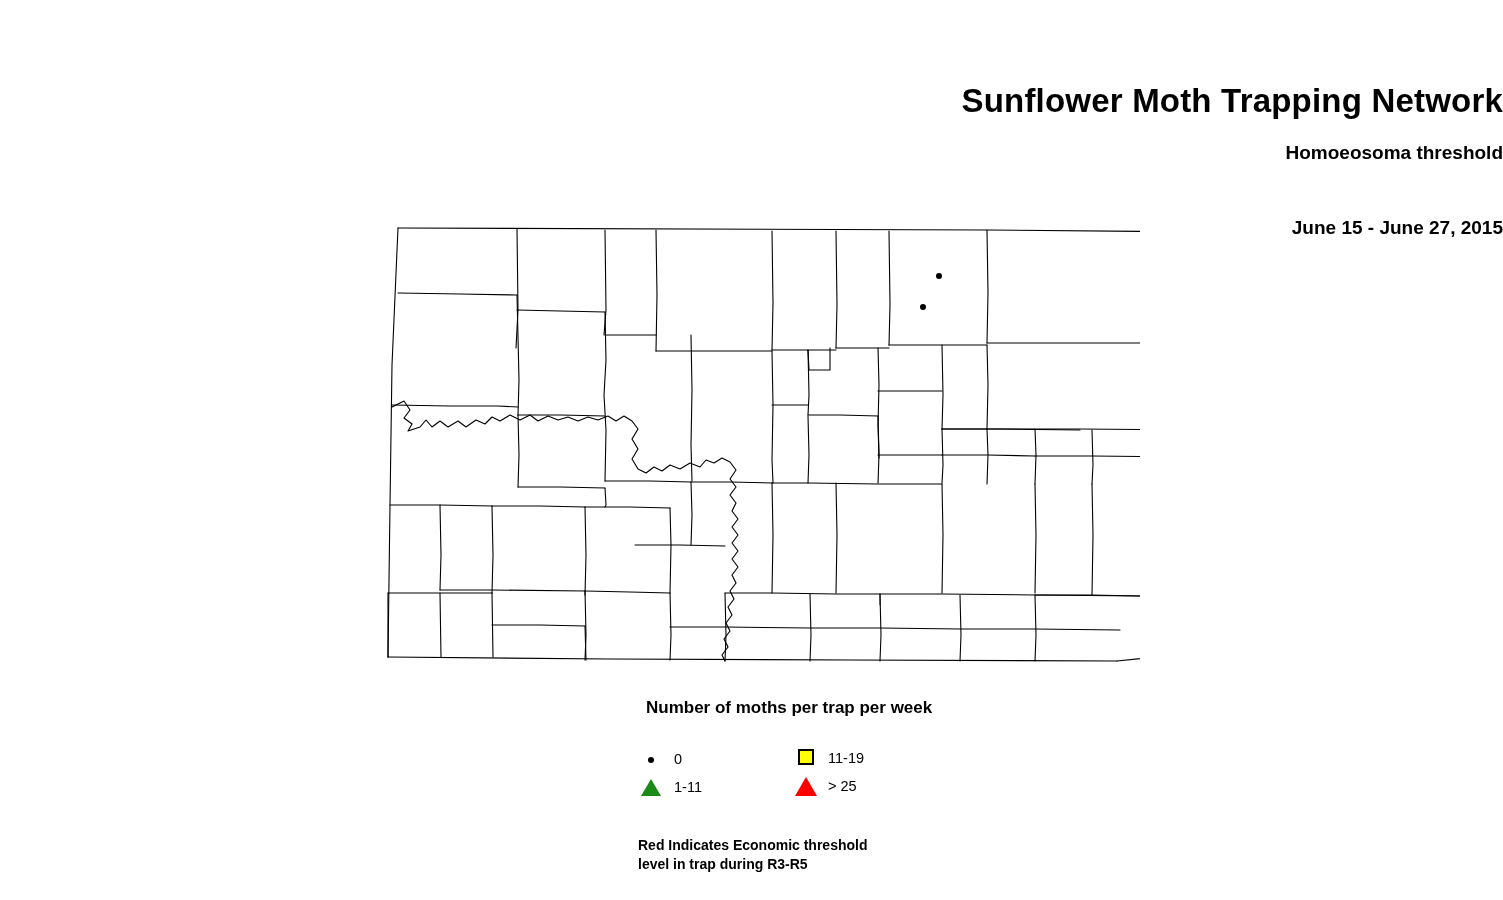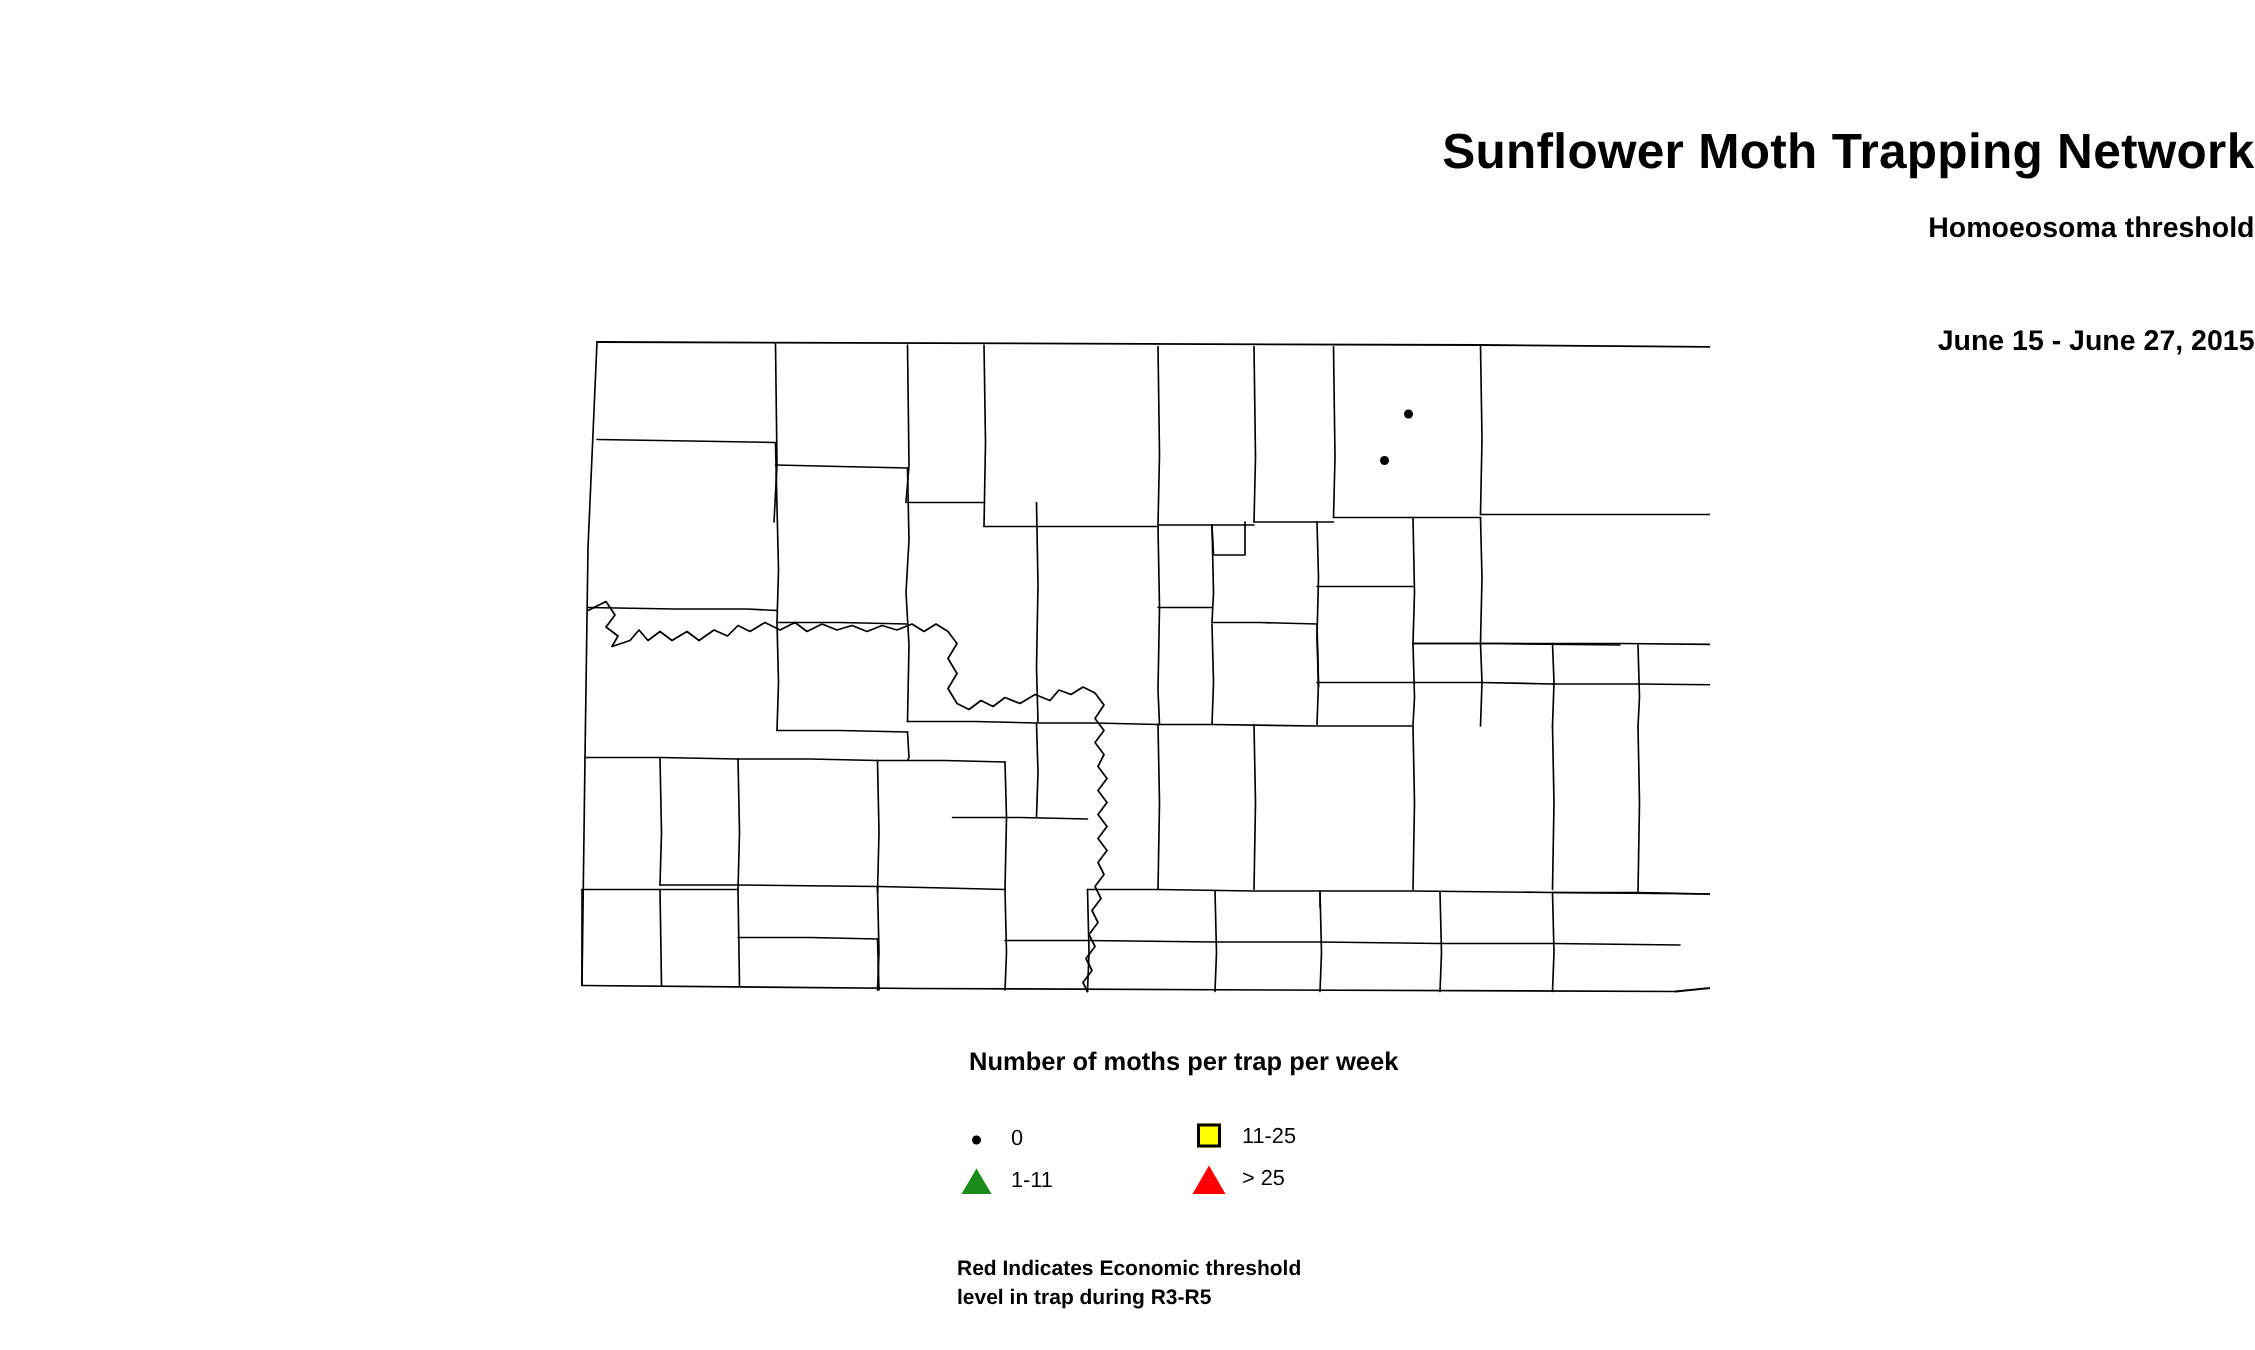--- a/index.html
+++ b/index.html
@@ -228,7 +228,7 @@
   <div class="lg-sym" style="left:166px;top:49px;">
     <span class="sq-sym"></span>
   </div>
-  <div class="lg-lab" style="left:198px;top:49px;">11-25</div>
+  <div class="lg-lab" style="left:198px;top:49px;">11-19</div>
 
   <div class="lg-sym" style="left:165px;top:77px;">
     <span class="tri-red"></span>

